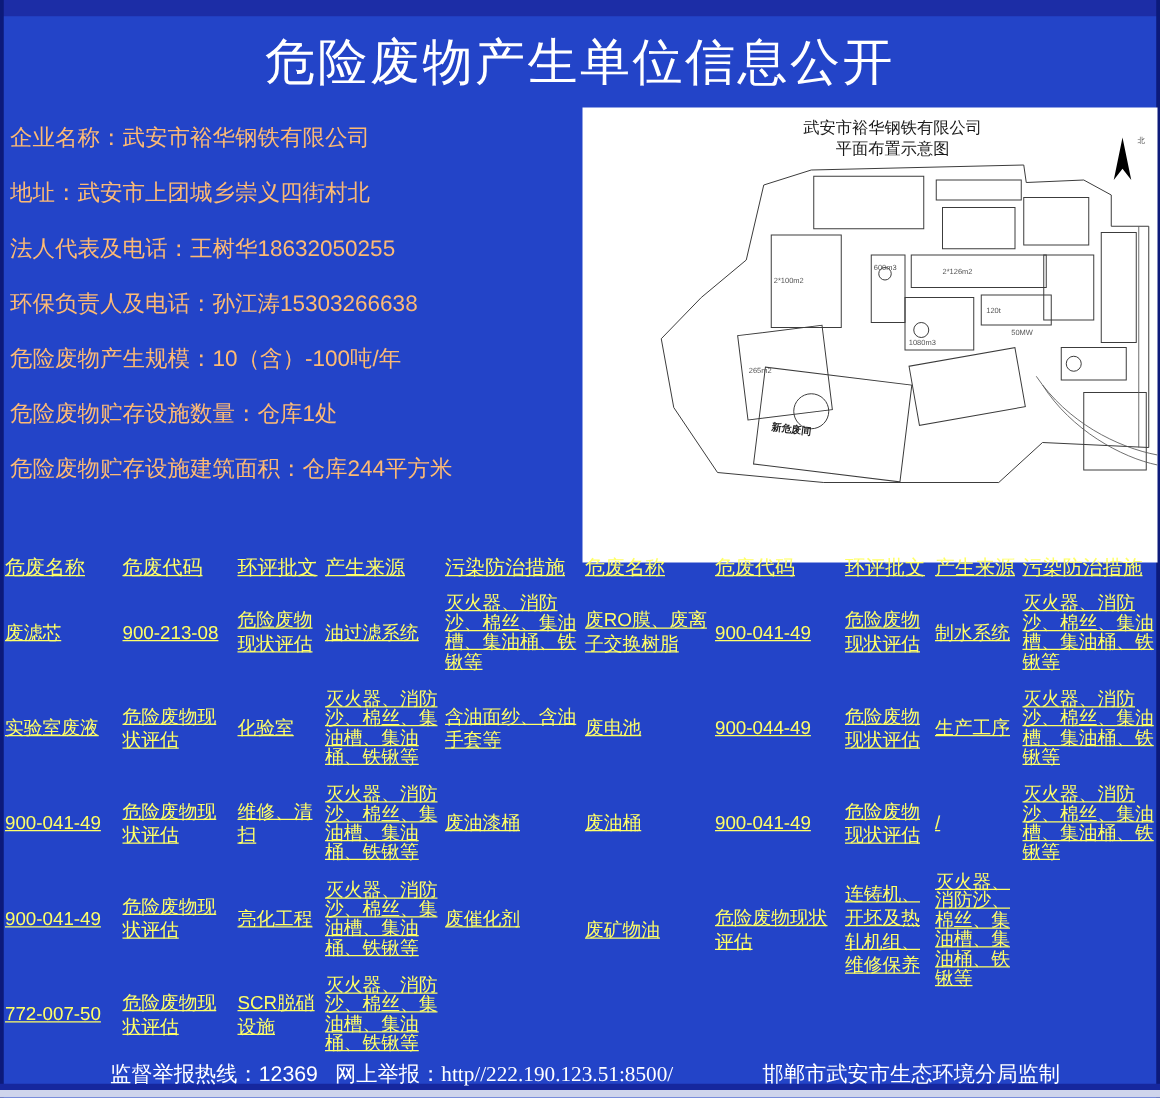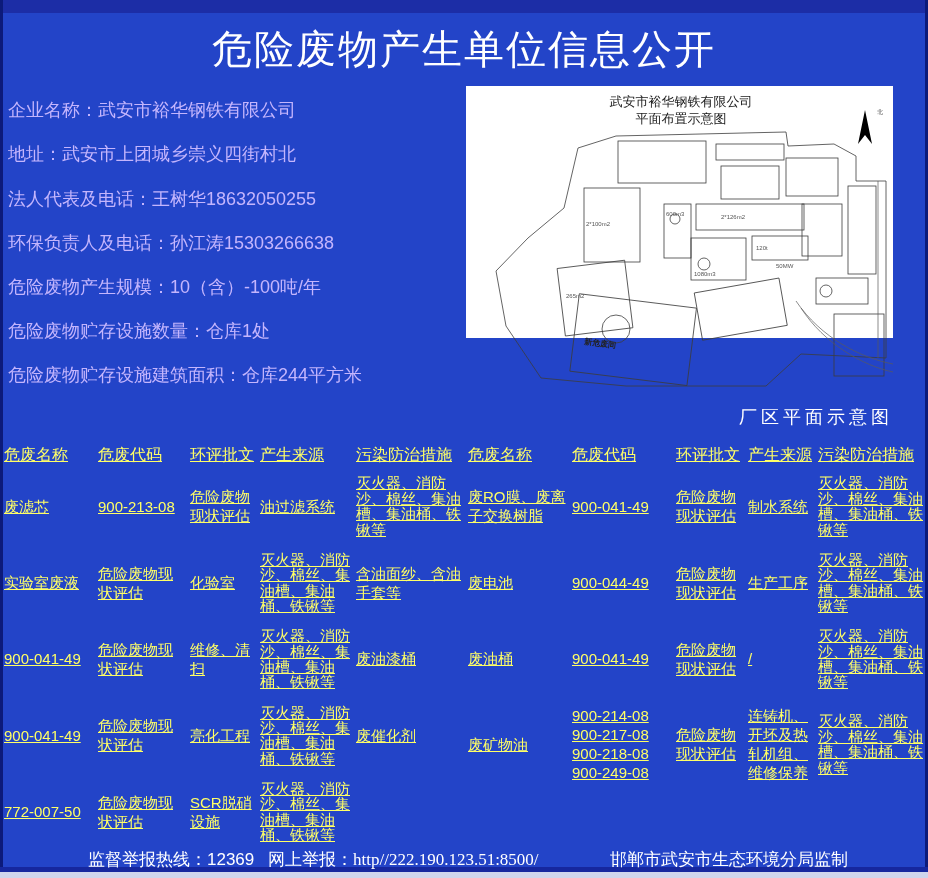--- a/index.html
+++ b/index.html
@@ -22,7 +22,7 @@
   }
 
   .info-block{position:absolute;left:8px;top:0;width:455px;}
-  .info-line{position:absolute;left:0;color:#c4b5fd;font-size:18px;white-space:nowrap;}
+  .info-line{position:absolute;left:0;color:#fdba74;font-size:18px;white-space:nowrap;}
 
   .map-panel{
     position:absolute;left:466px;top:86px;width:427px;height:252px;

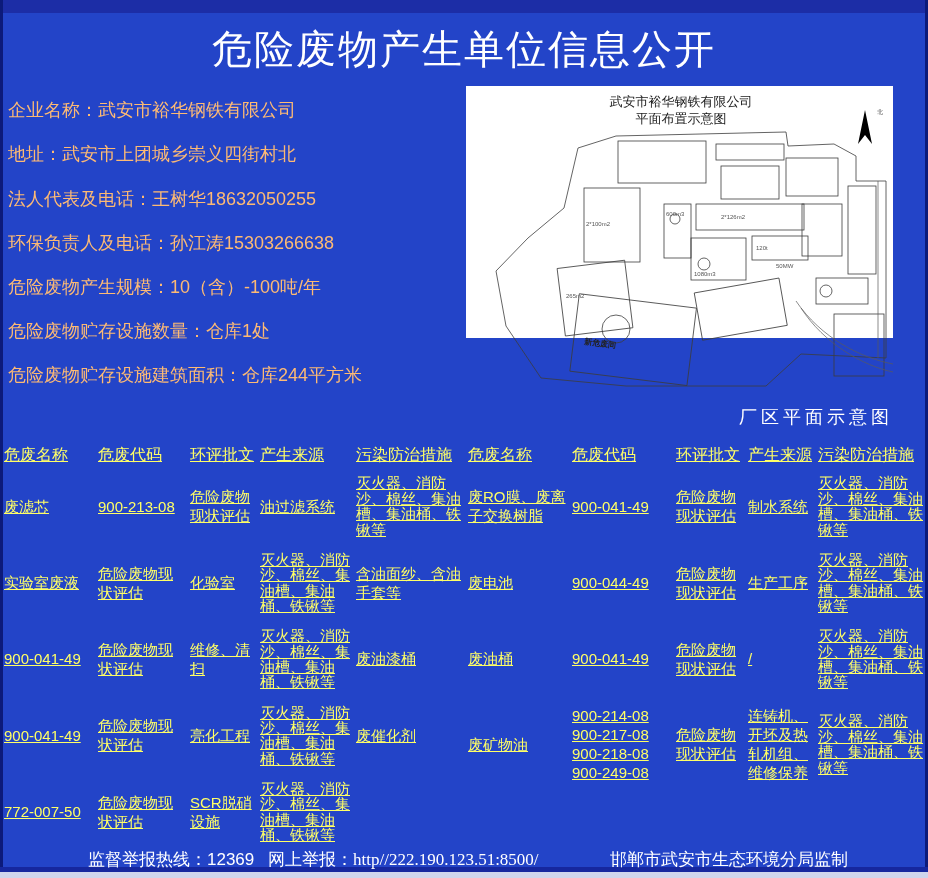--- a/index.html
+++ b/index.html
@@ -25,8 +25,9 @@
   .info-line{position:absolute;left:0;color:#fdba74;font-size:18px;white-space:nowrap;}
 
   .map-panel{
-    position:absolute;left:466px;top:86px;width:427px;height:252px;
+    position:absolute;left:466px;top:86px;width:427px;height:364px;
     background:#ffffff;
+    padding-left:33px;
   }
   .map-caption{
     position:absolute;left:466px;top:405px;width:427px;text-align:right;

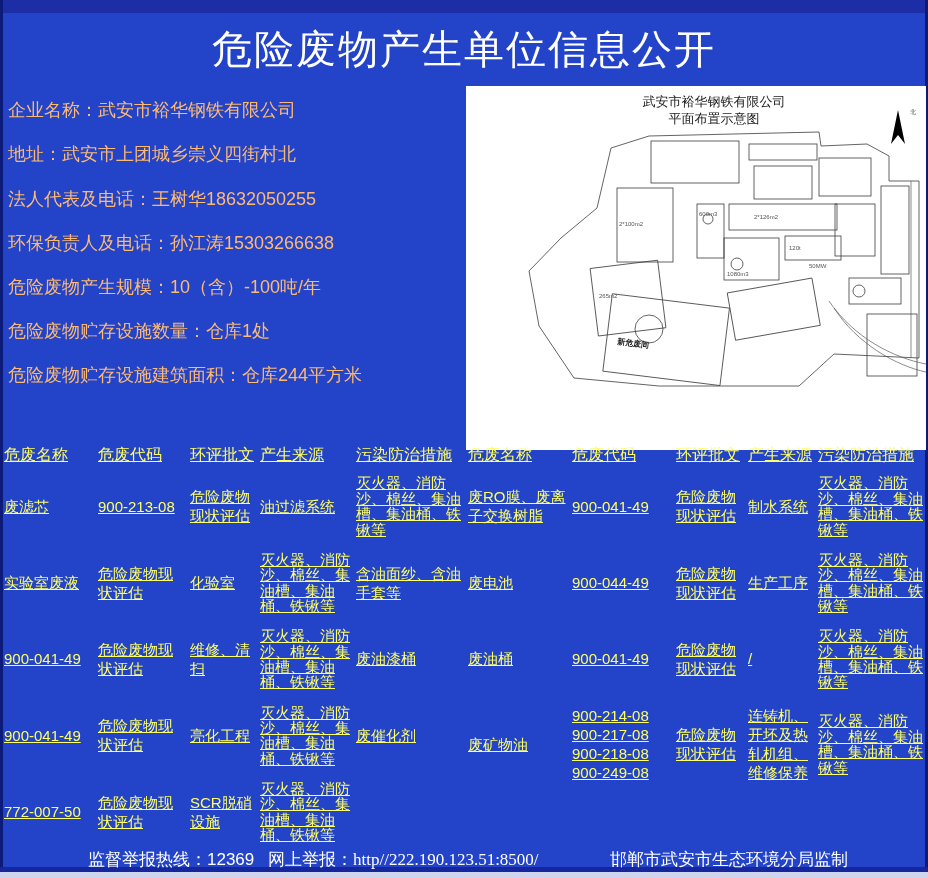--- a/index.html
+++ b/index.html
@@ -210,10 +210,6 @@
   <div class="td measures">灭火器、消防沙、棉丝、集油槽、集油桶、铁锹等</div>
 
   <div class="td">废矿物油</div>
-  <div class="td">900-214-08
-900-217-08
-900-218-08
-900-249-08</div>
   <div class="td">危险废物现状评估</div>
   <div class="td">连铸机、开坯及热轧机组、维修保养</div>
   <div class="td measures">灭火器、消防沙、棉丝、集油槽、集油桶、铁锹等</div>

